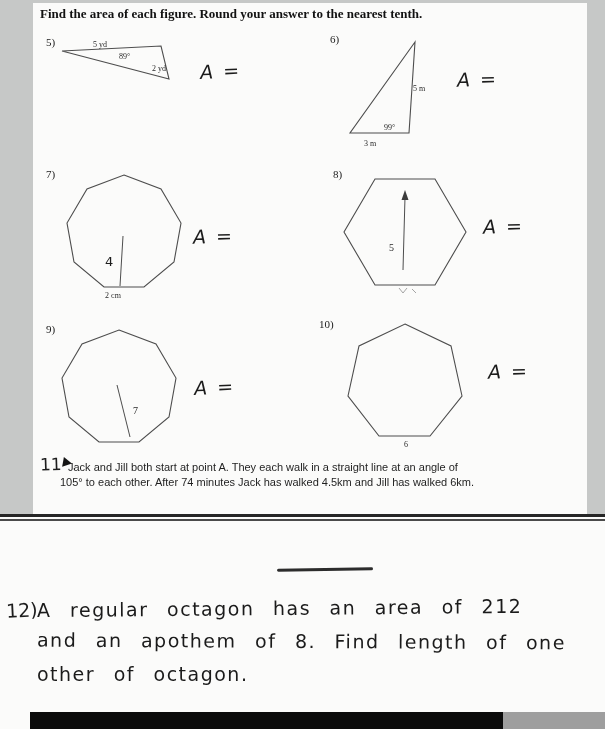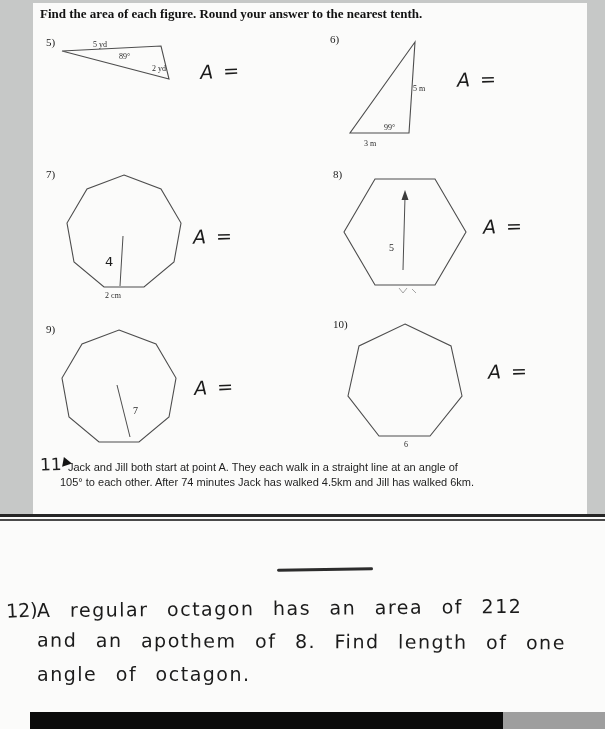--- a/index.html
+++ b/index.html
@@ -131,7 +131,7 @@
   </svg>
   <div class="hand answer" style="left:194px;top:376px;transform:rotate(-3deg)">A =</div>
 
-  <div class="pnum" style="left:333px;top:318px">10)</div>
+  <div class="pnum" style="left:319px;top:318px">10)</div>
   <svg class="fig" style="left:338px;top:320px" width="140" height="132" viewBox="0 0 140 132">
     <polygon class="shape" points="67,4 113,26 124,76 92,116 41,116 10,76 21,26"></polygon>
     <text class="smalllabel" x="68" y="127" text-anchor="middle">6</text>

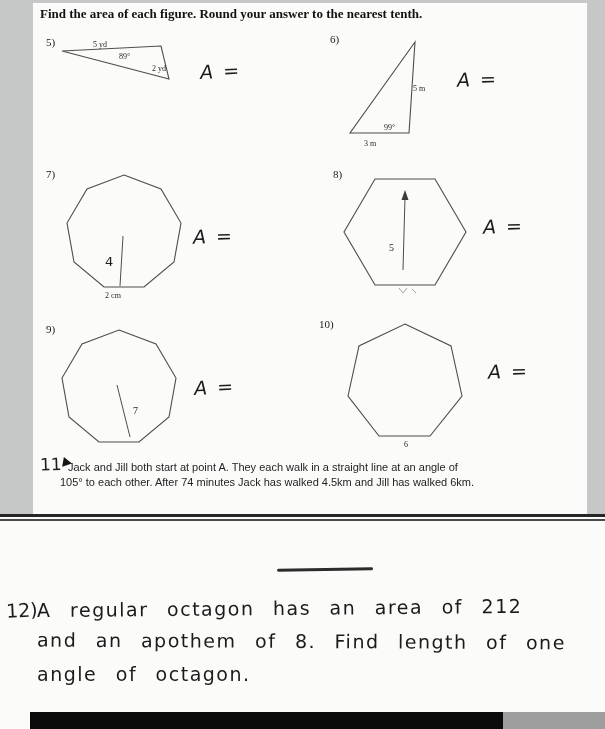--- a/index.html
+++ b/index.html
@@ -156,7 +156,7 @@
   <div class="p12-num hand">12)</div>
   <div class="p12-line p12-l1 hand">A regular octagon has an area of 212</div>
   <div class="p12-line p12-l2 hand">and an apothem of 8. Find length of one</div>
-  <div class="p12-line p12-l3 hand">angle of octagon.</div>
+  <div class="p12-line p12-l3 hand">other of octagon.</div>
 
   <div class="bottom-black"></div>
   <div class="bottom-gray"></div>

